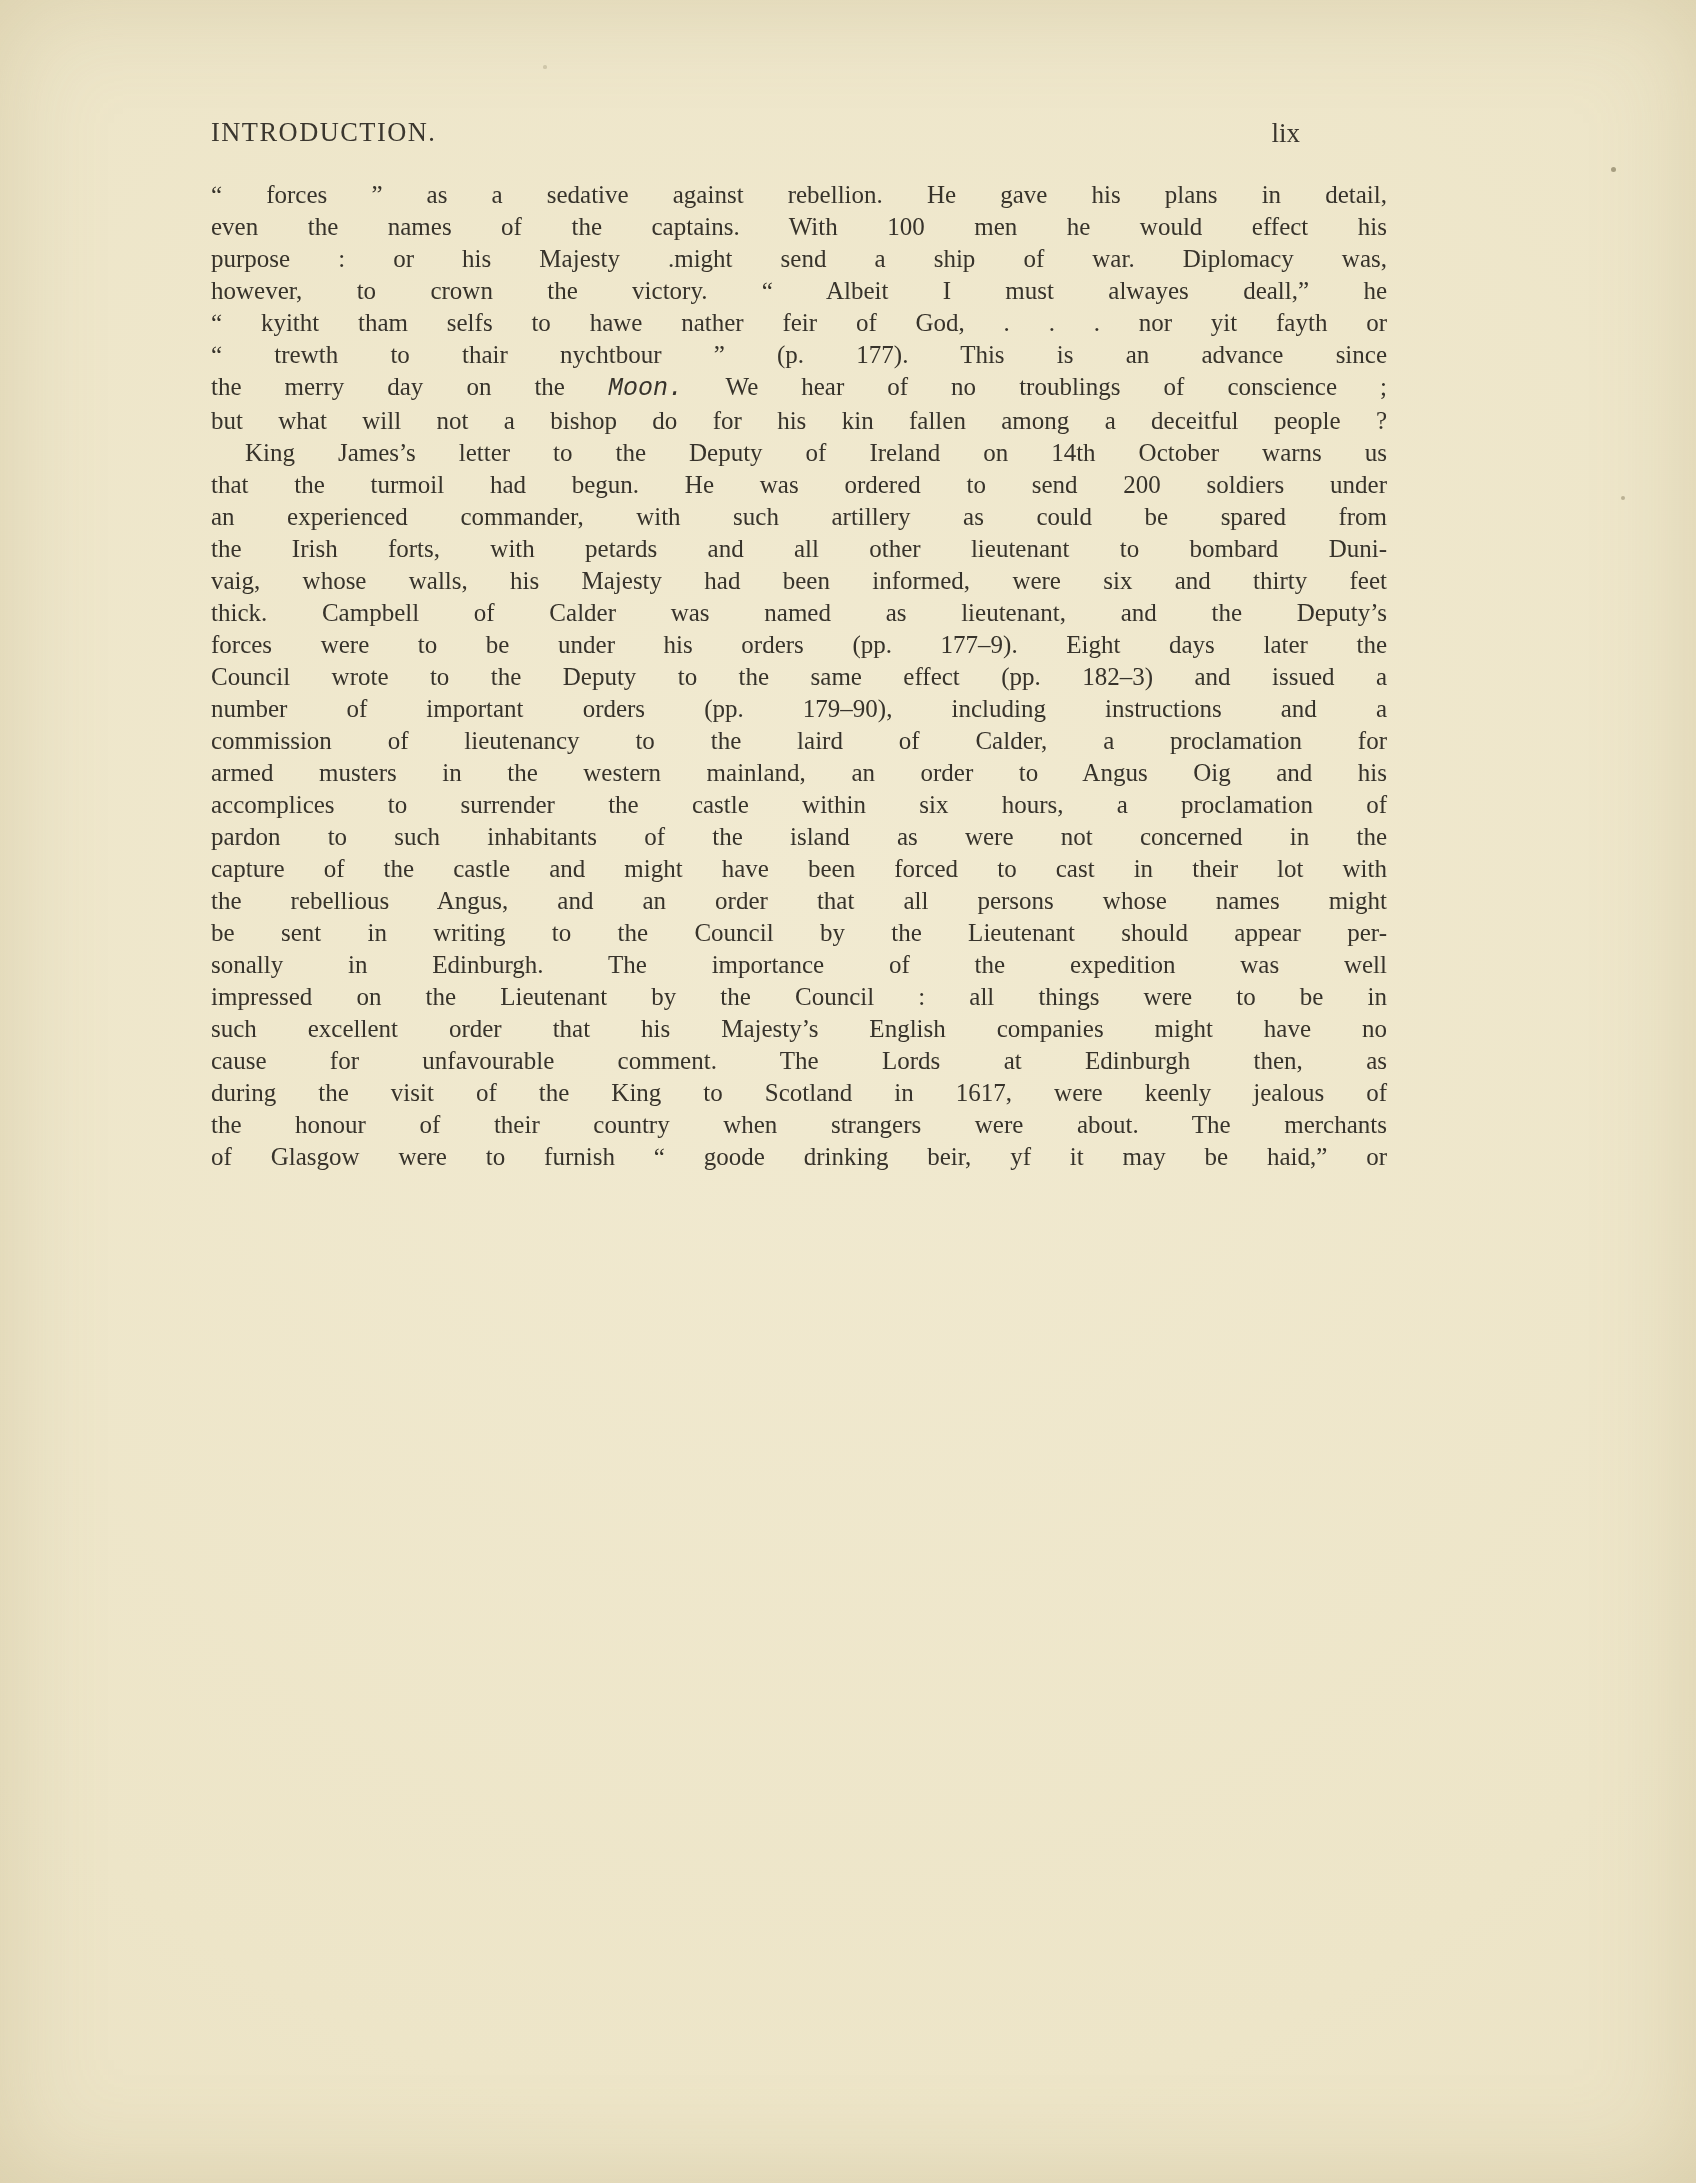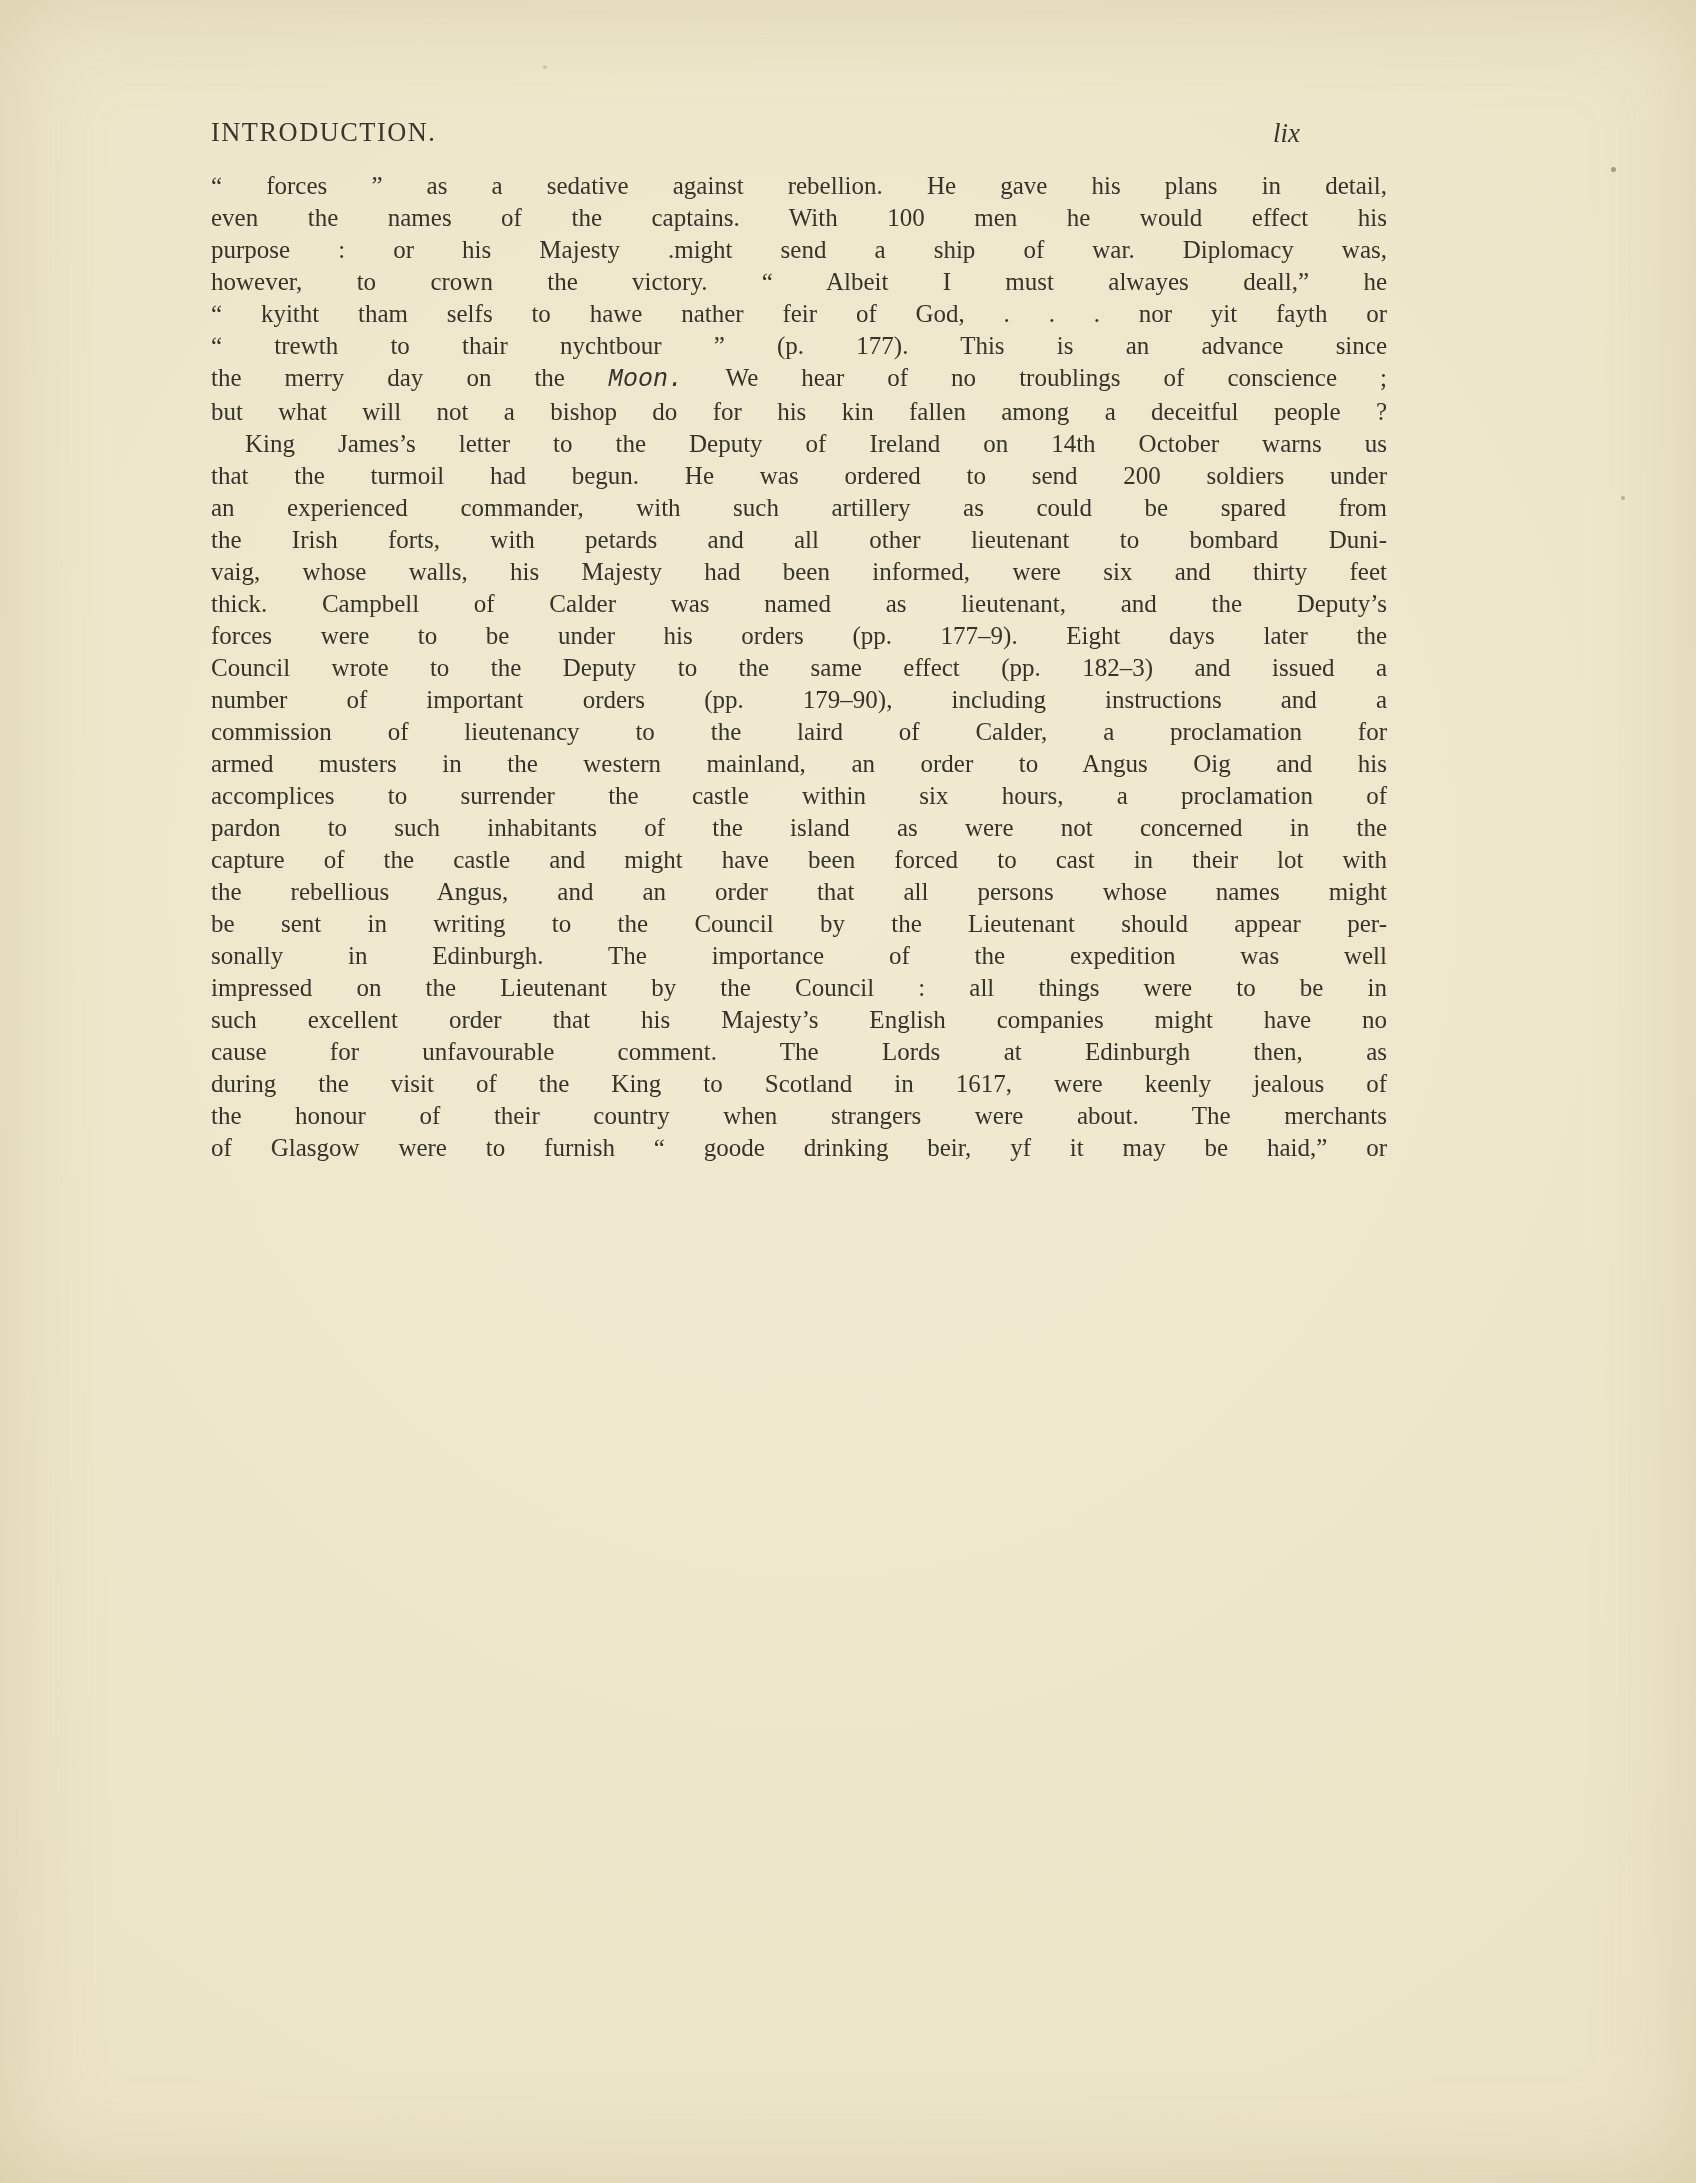--- a/index.html
+++ b/index.html
@@ -18,7 +18,7 @@
   .header-title{
     text-align:left;font-size:26.4px;letter-spacing:1.5px;color:#3a362e;
   }
-  .page-num{position:absolute;right:87px;top:0.7px;font-size:27px;color:#3a362e;font-style:italic;}
+  .page-num{position:absolute;right:87px;top:0.7px;font-size:27px;color:#3a362e;}
   .text-block{margin-top:13px;}
   .paragraph{margin:0;}
   .line{

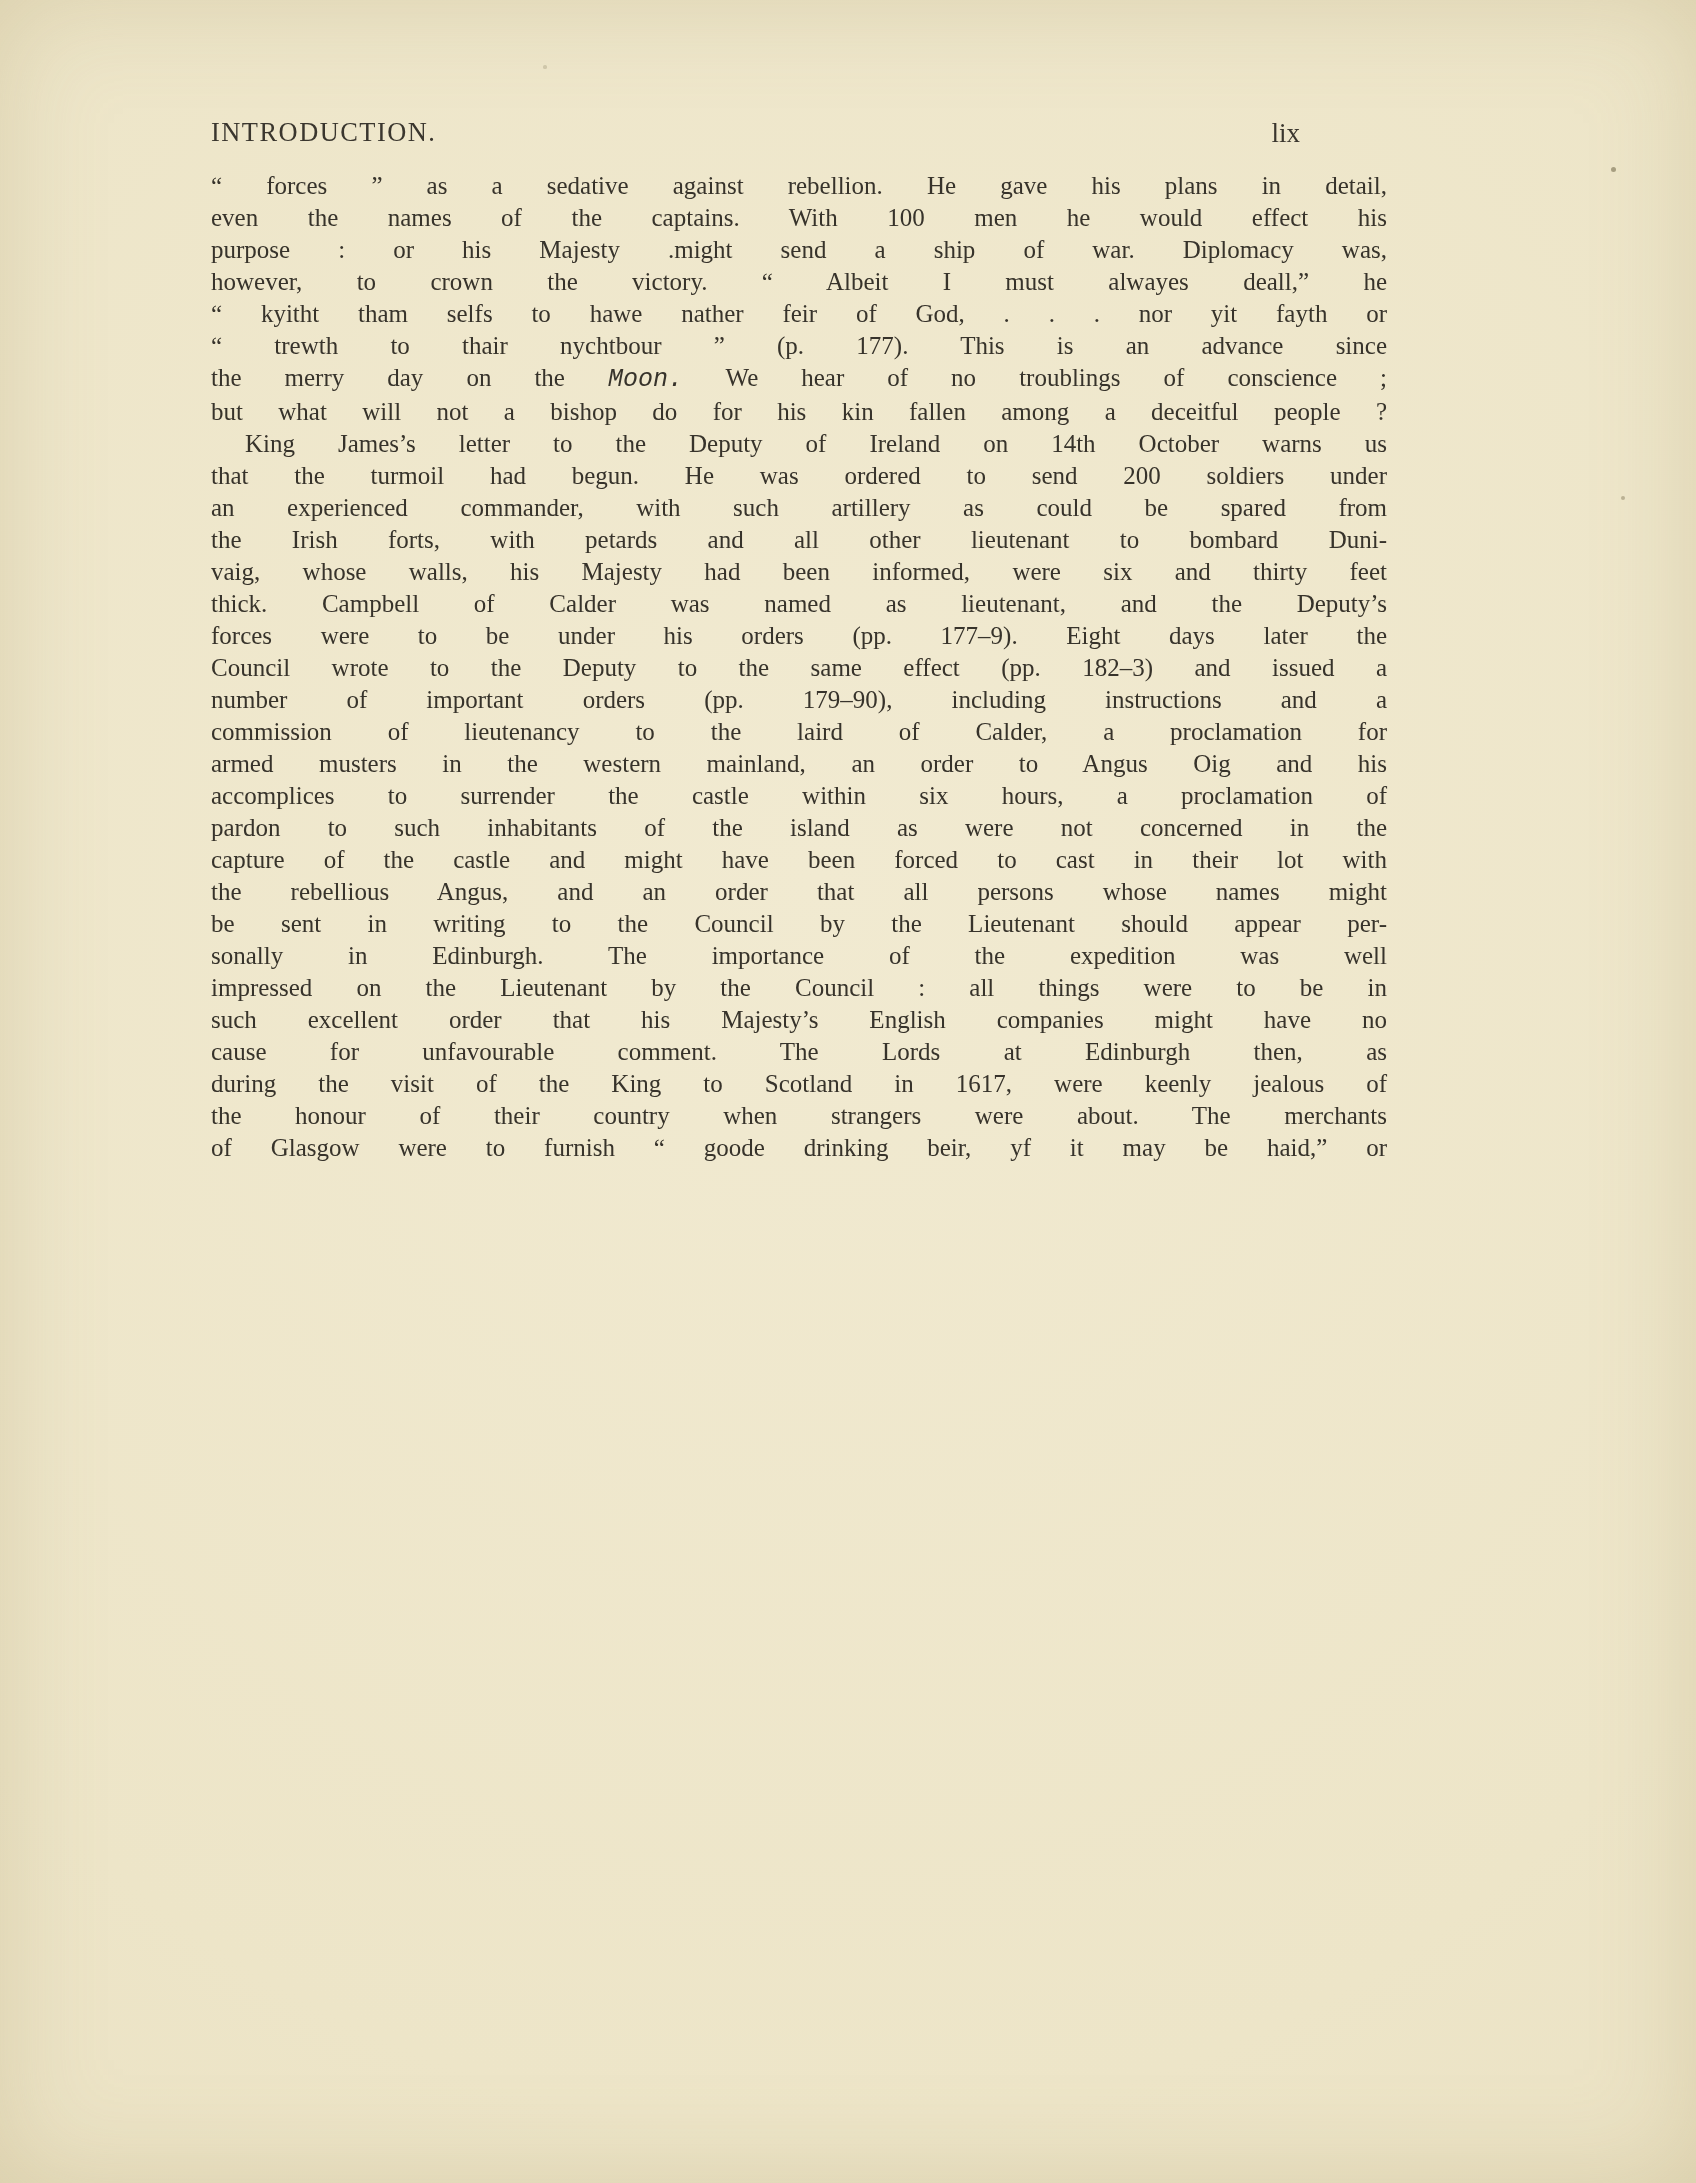--- a/index.html
+++ b/index.html
@@ -19,7 +19,7 @@
     text-align:left;font-size:26.4px;letter-spacing:1.5px;color:#3a362e;
   }
   .page-num{position:absolute;right:87px;top:0.7px;font-size:27px;color:#3a362e;}
-  .text-block{margin-top:13px;}
+  .text-block{margin-top:22px;}
   .paragraph{margin:0;}
   .line{
     font-size:25px;line-height:32px;

